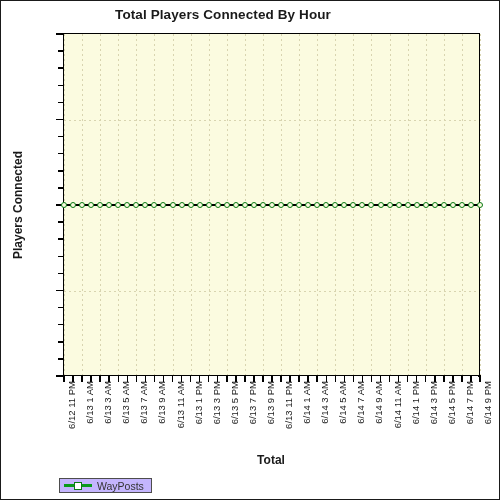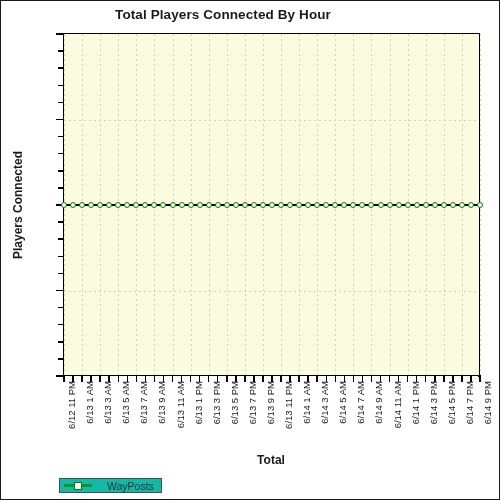--- a/index.html
+++ b/index.html
@@ -173,11 +173,11 @@
     left: 58px;
     top: 477px;
     border: 1px solid #4d4d4d;
-    background: #14b8a6;
+    background: #c4b5fd;
     padding: 2px 7px 2px 4px;
     display: flex;
     align-items: center;
-    gap: 15px;
+    gap: 5px;
     height: 15px;
     box-sizing: border-box;
   }

